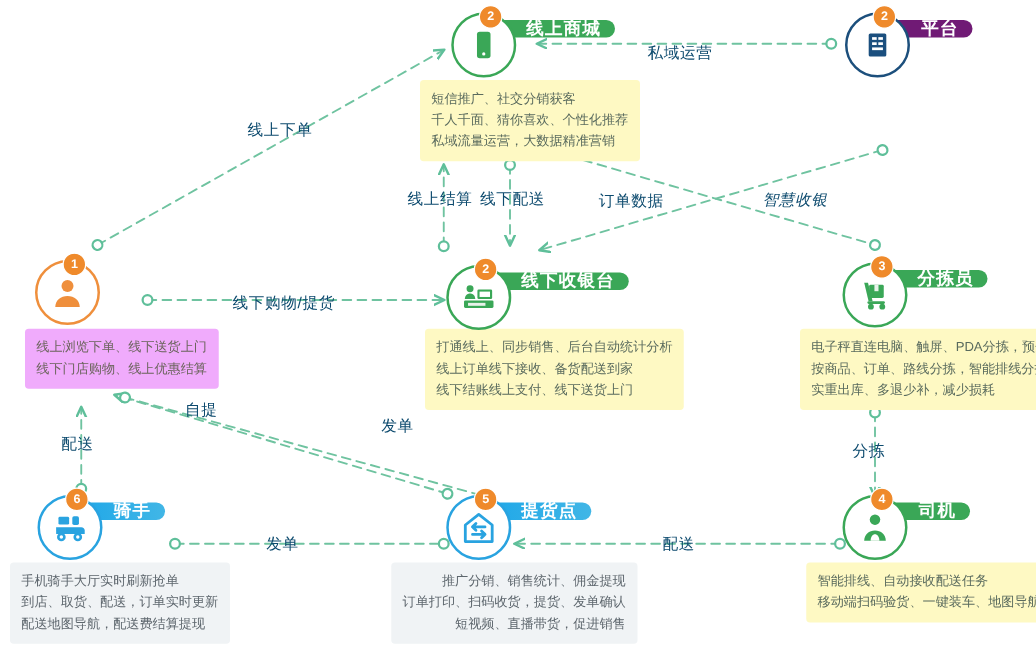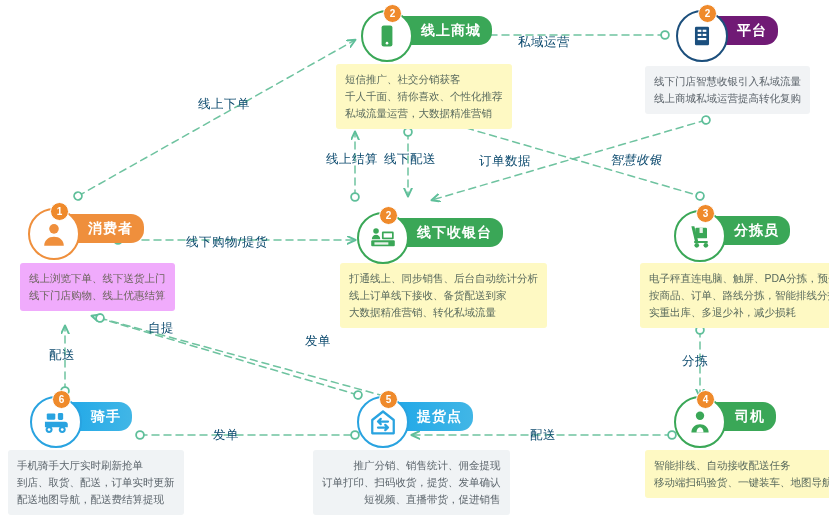--- a/index.html
+++ b/index.html
@@ -26,7 +26,7 @@
     display:flex;align-items:center;justify-content:center;z-index:4;
   }
   .node .pill{
-    position:absolute;left:30px;top:12px;height:29px;
+    position:absolute;left:30px;top:12px;height:14px;
     min-width:72px;border-radius:13px;
     display:flex;align-items:center;justify-content:flex-end;
     padding-right:11px;padding-left:30px;box-sizing:border-box;

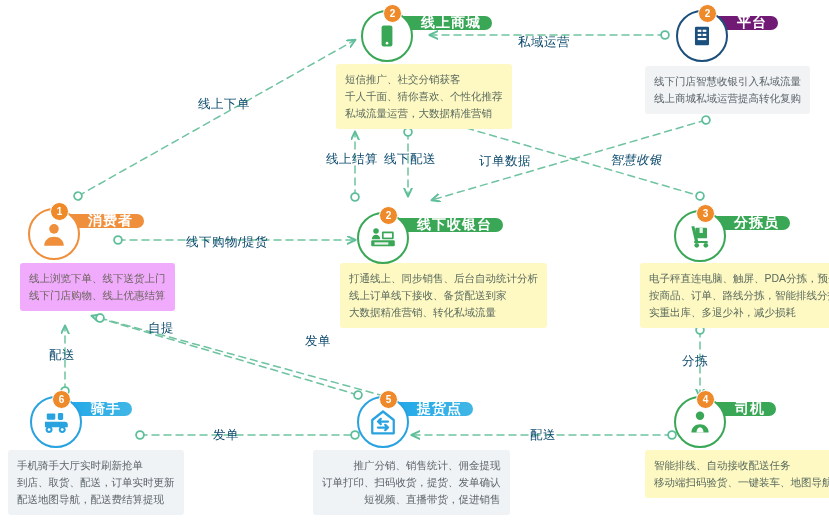--- a/index.html
+++ b/index.html
@@ -179,10 +179,6 @@
       </svg>
     </div>
     <div class="badge">2</div>
-  </div>
-  <div class="card c-navy" style="left:645px;top:66px;">
-    <div>线下门店智慧收银引入私域流量</div>
-    <div>线上商城私域运营提高转化复购</div>
   </div>
 
   <div class="node t-green" style="left:357px;top:206px;">

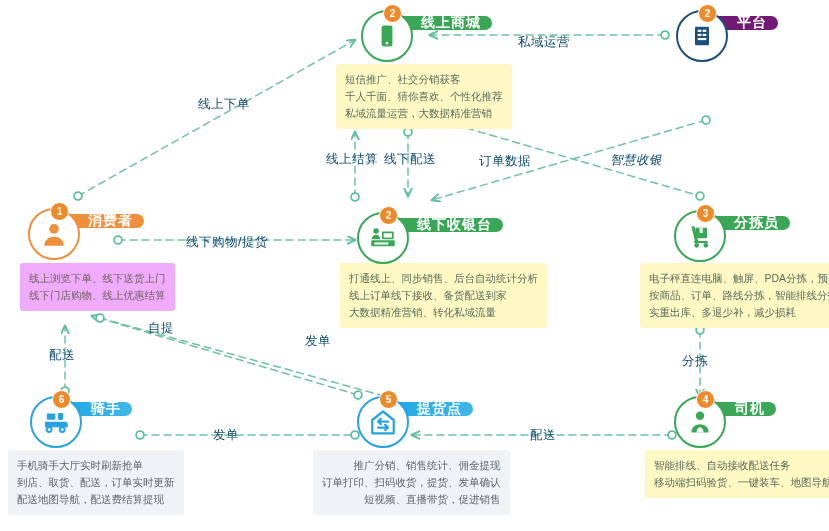--- a/index.html
+++ b/index.html
@@ -127,9 +127,6 @@
   </svg>
 
   <div class="node t-orange" style="left:28px;top:202px;">
-    <div class="pill">
-      <span>消费者</span>
-    </div>
     <div class="ring"></div>
     <div class="glyph">
       <svg width="28" height="28" viewBox="0 0 24 24" fill="#ef8f3c">

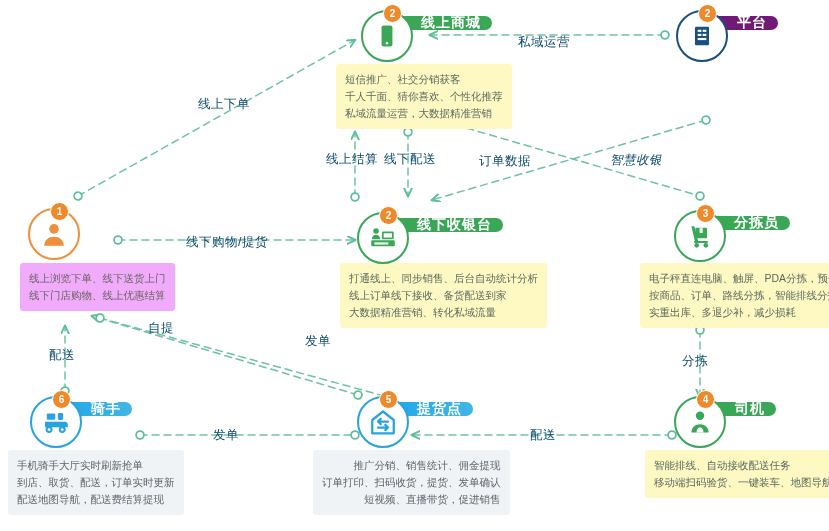--- a/index.html
+++ b/index.html
@@ -198,7 +198,7 @@
   <div class="card c-green" style="left:313px;top:263px;margin-left:27px;">
     <div>打通线上、同步销售、后台自动统计分析</div>
     <div>线上订单线下接收、备货配送到家</div>
-    <div>大数据精准营销、转化私域流量</div>
+    <div>线下结账线上支付、线下送货上门</div>
   </div>
 
   <div class="node t-green" style="left:674px;top:204px;">

